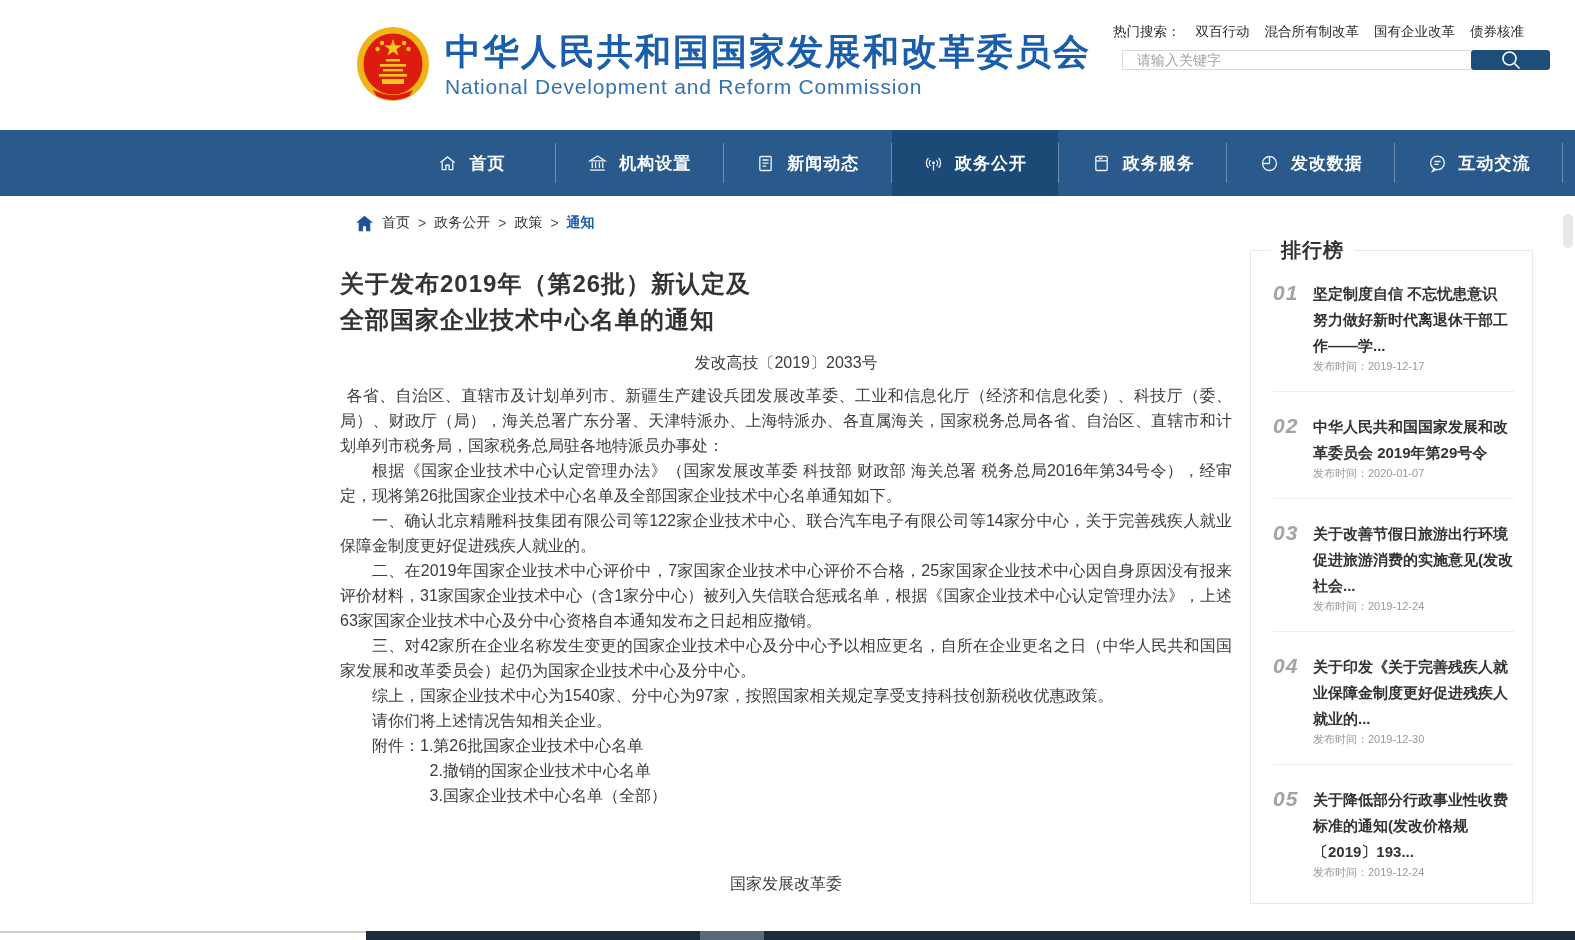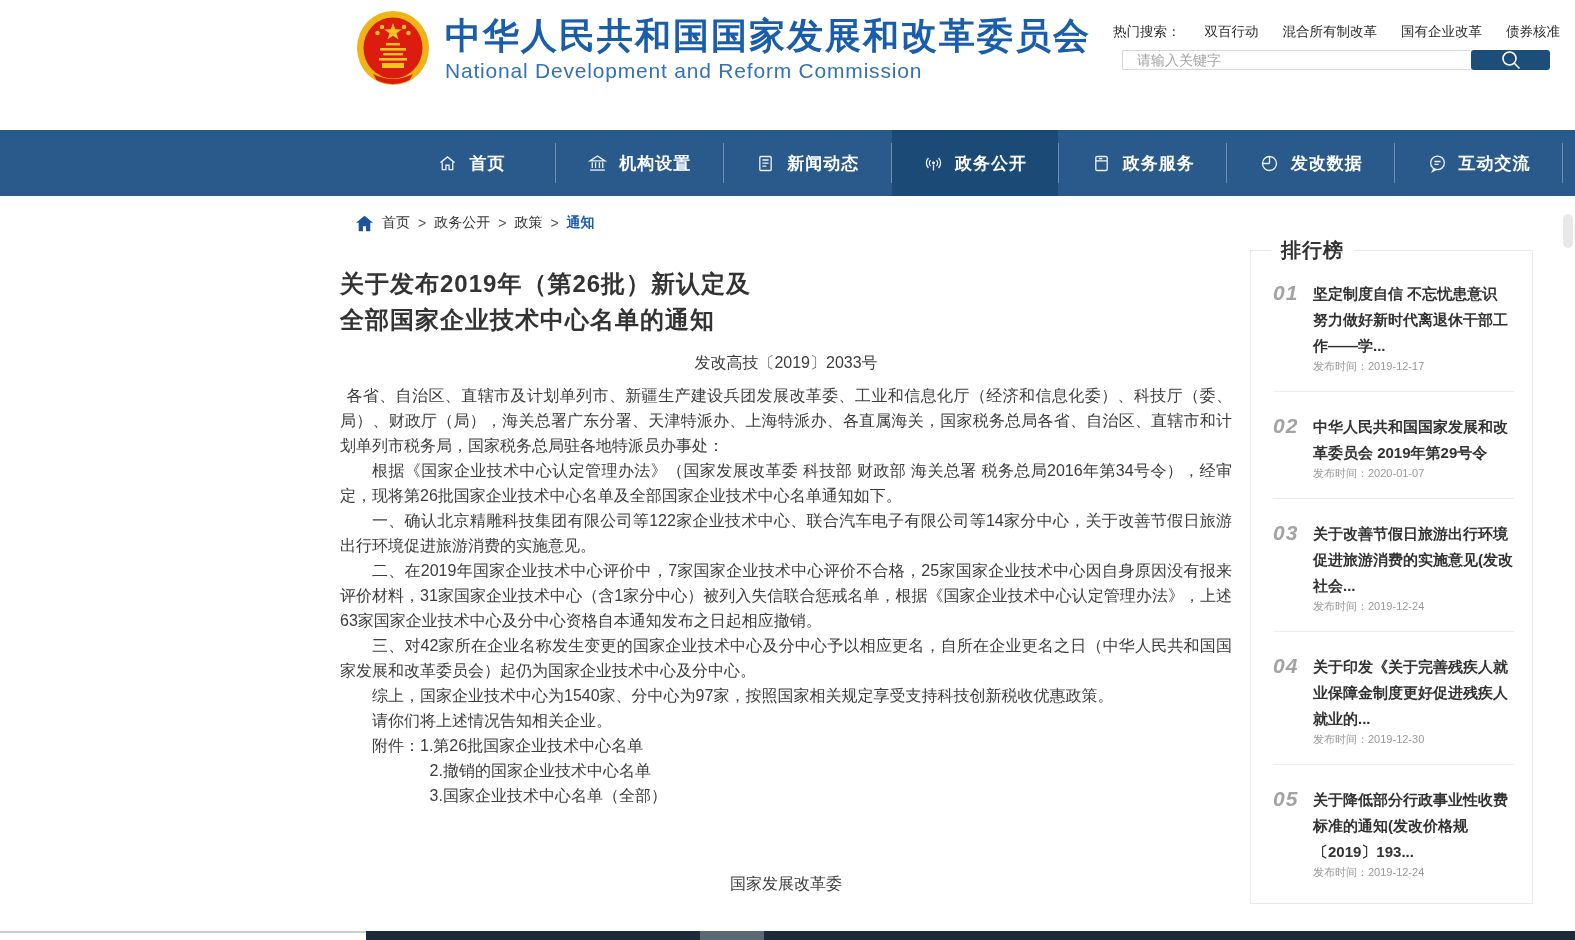--- a/index.html
+++ b/index.html
@@ -12,7 +12,7 @@
 
   
   .header{position:absolute;top:0;left:0;right:0;height:130px;background:#fff}
-  .logo{position:absolute;left:356px;top:10px;display:flex;align-items:flex-start;gap:15px;cursor:pointer}
+  .logo{position:absolute;left:356px;top:26px;display:flex;align-items:flex-start;gap:15px;cursor:pointer}
   .emblem{width:74px;height:76px;flex:0 0 auto}
   .site-titles{padding-top:6px}
   .site-title-zh{font-size:36px;font-weight:bold;color:#1a5dab;letter-spacing:2px;line-height:40px;white-space:nowrap}

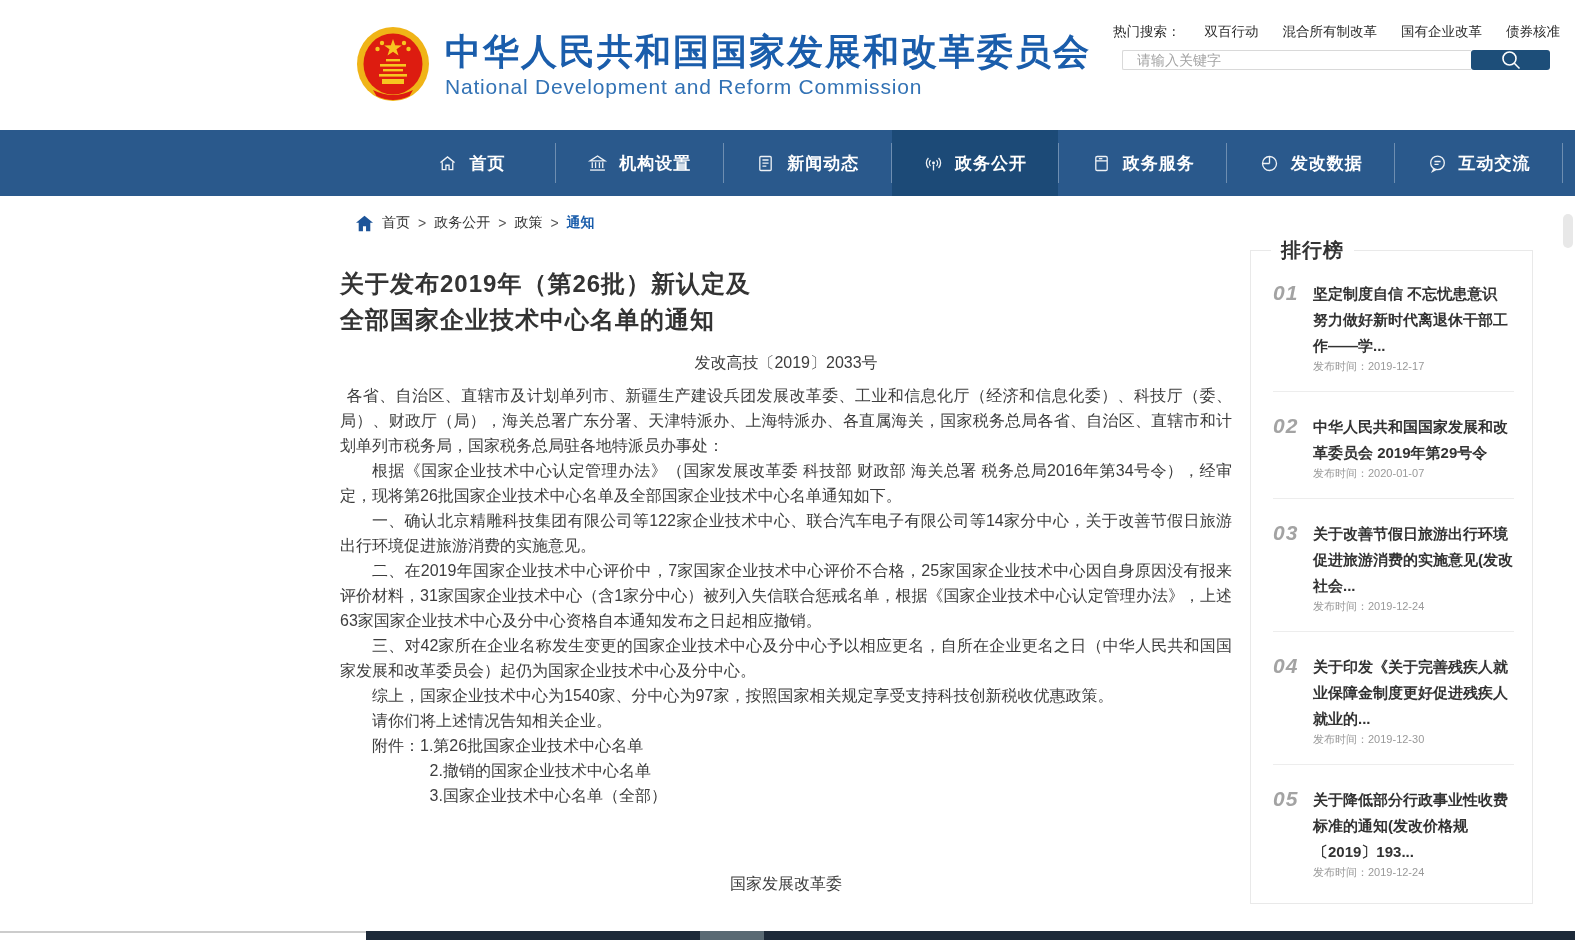--- a/index.html
+++ b/index.html
@@ -18,7 +18,7 @@
   .site-title-zh{font-size:36px;font-weight:bold;color:#1a5dab;letter-spacing:2px;line-height:40px;white-space:nowrap}
   .site-title-en{font-size:21px;color:#3272b5;letter-spacing:0.8px;margin-top:3px;white-space:nowrap}
 
-  .hot{position:absolute;left:1113px;top:23px;display:flex;gap:24px;font-size:13.5px;color:#2b2b2b;white-space:nowrap}
+  .hot{position:absolute;left:1113px;top:23px;display:flex;gap:15px;font-size:13.5px;color:#2b2b2b;white-space:nowrap}
   .hot .hot-label{font-weight:500}
   .hot a{font-weight:500;cursor:pointer}
 

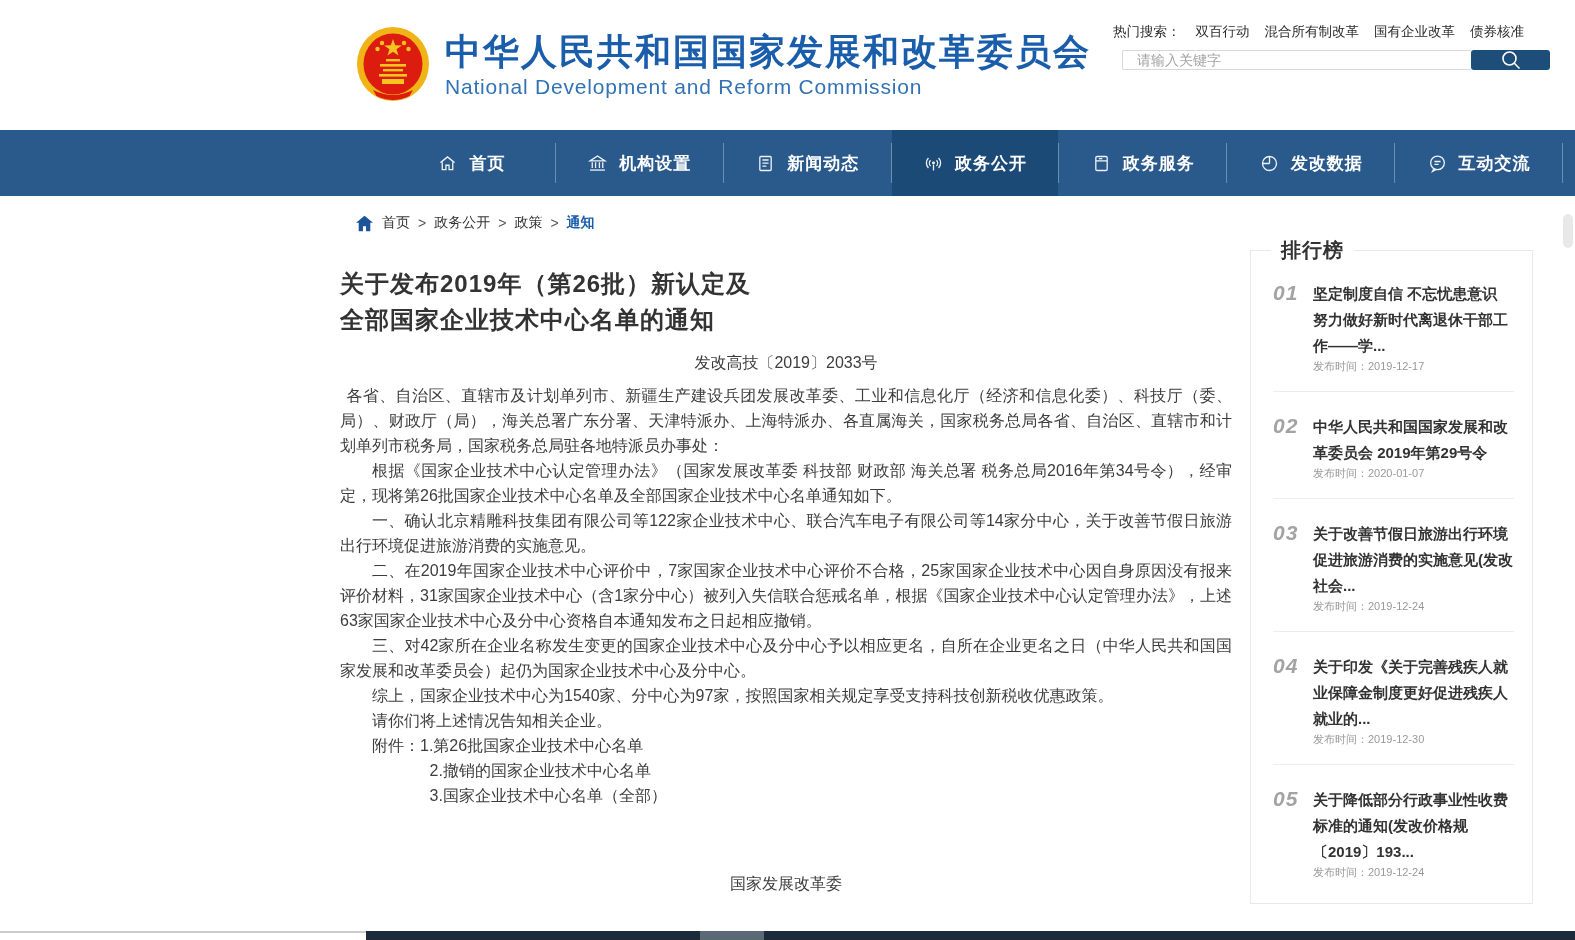--- a/index.html
+++ b/index.html
@@ -208,7 +208,7 @@
 
   <p class="para first">各省、自治区、直辖市及计划单列市、新疆生产建设兵团发展改革委、工业和信息化厅（经济和信息化委）、科技厅（委、局）、财政厅（局），海关总署广东分署、天津特派办、上海特派办、各直属海关，国家税务总局各省、自治区、直辖市和计划单列市税务局，国家税务总局驻各地特派员办事处：</p>
   <p class="para">根据《国家企业技术中心认定管理办法》（国家发展改革委 科技部 财政部 海关总署 税务总局2016年第34号令），经审定，现将第26批国家企业技术中心名单及全部国家企业技术中心名单通知如下。</p>
-  <p class="para">一、确认北京精雕科技集团有限公司等122家企业技术中心、联合汽车电子有限公司等14家分中心，关于改善节假日旅游出行环境促进旅游消费的实施意见。</p>
+  <p class="para">一、确认北京精雕科技集团有限公司等122家企业技术中心、联合汽车电子有限公司等14家分中心，关于完善残疾人就业保障金制度更好促进残疾人就业的。</p>
   <p class="para">二、在2019年国家企业技术中心评价中，7家国家企业技术中心评价不合格，25家国家企业技术中心因自身原因没有报来评价材料，31家国家企业技术中心（含1家分中心）被列入失信联合惩戒名单，根据《国家企业技术中心认定管理办法》，上述63家国家企业技术中心及分中心资格自本通知发布之日起相应撤销。</p>
   <p class="para">三、对42家所在企业名称发生变更的国家企业技术中心及分中心予以相应更名，自所在企业更名之日（中华人民共和国国家发展和改革委员会）起仍为国家企业技术中心及分中心。</p>
   <p class="para">综上，国家企业技术中心为1540家、分中心为97家，按照国家相关规定享受支持科技创新税收优惠政策。</p>

